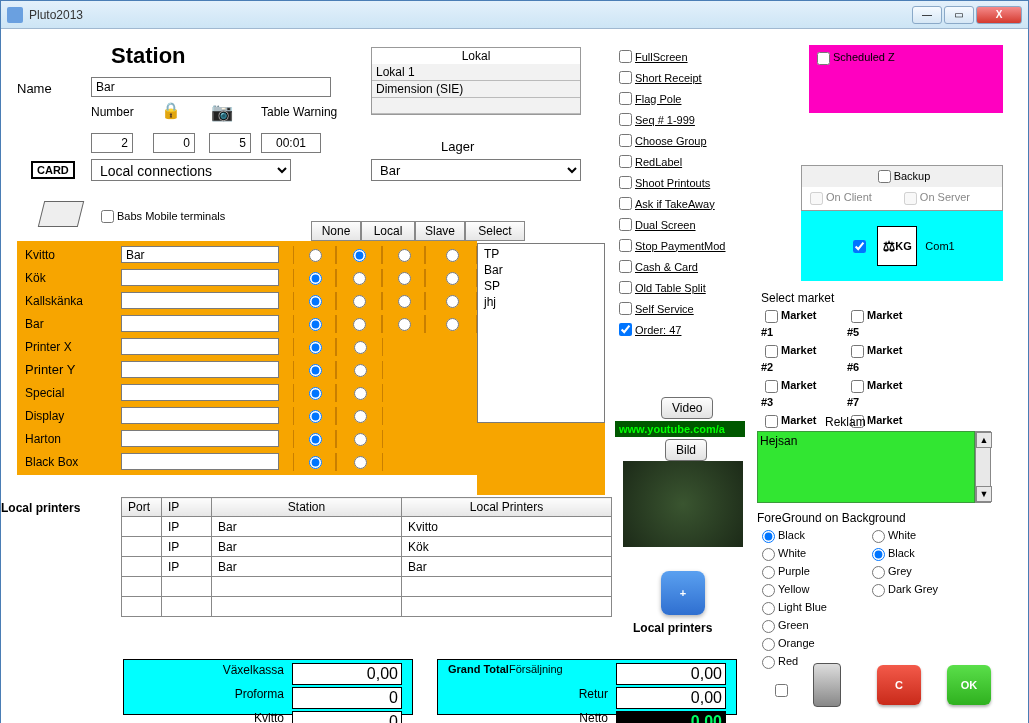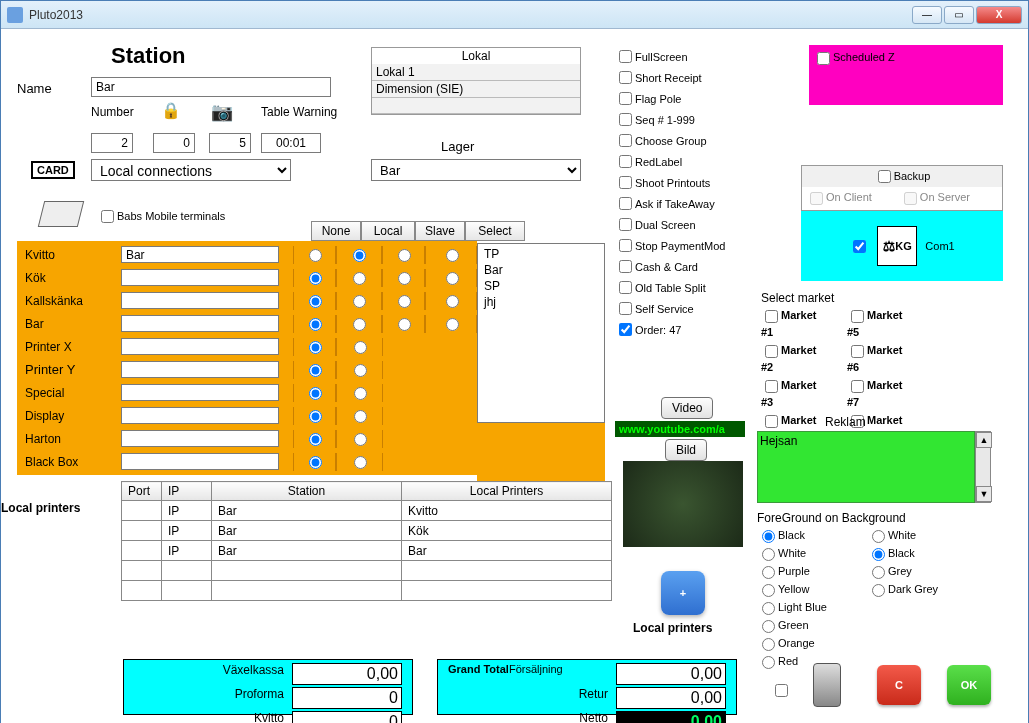--- a/index.html
+++ b/index.html
@@ -249,7 +249,7 @@
         </tbody>
     </table>
 
-    <div id="flags" class="pos flag-col" style="left:614px;top:6px;width:140px;">
+    <div id="flags" class="pos flag-col" style="left:614px;top:6px;width:140px;text-decoration:underline;">
         <label>
           <input type="checkbox" class="chk" style="">
           <span>FullScreen</span>

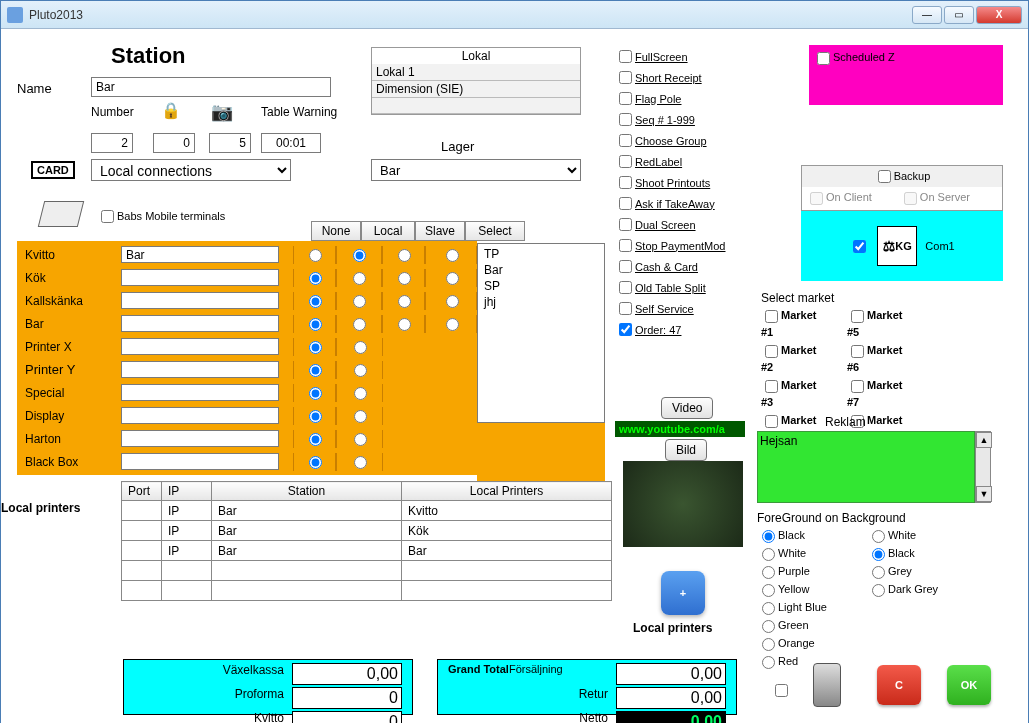--- a/index.html
+++ b/index.html
@@ -317,7 +317,7 @@
       </div>
     <label class="lbl pos" style="left:632px;top:580px;font-weight:bold;">Local printers</label>
 
-    <div class="magenta pos" style="left:808px;top:4px;width:194px;height:60px;padding:4px;">
+    <div class="magenta pos" style="left:808px;top:4px;width:194px;height:68px;padding:4px;">
       <label><input type="checkbox" class="chk" style=""><span>Scheduled Z</span></label>
     </div>
 

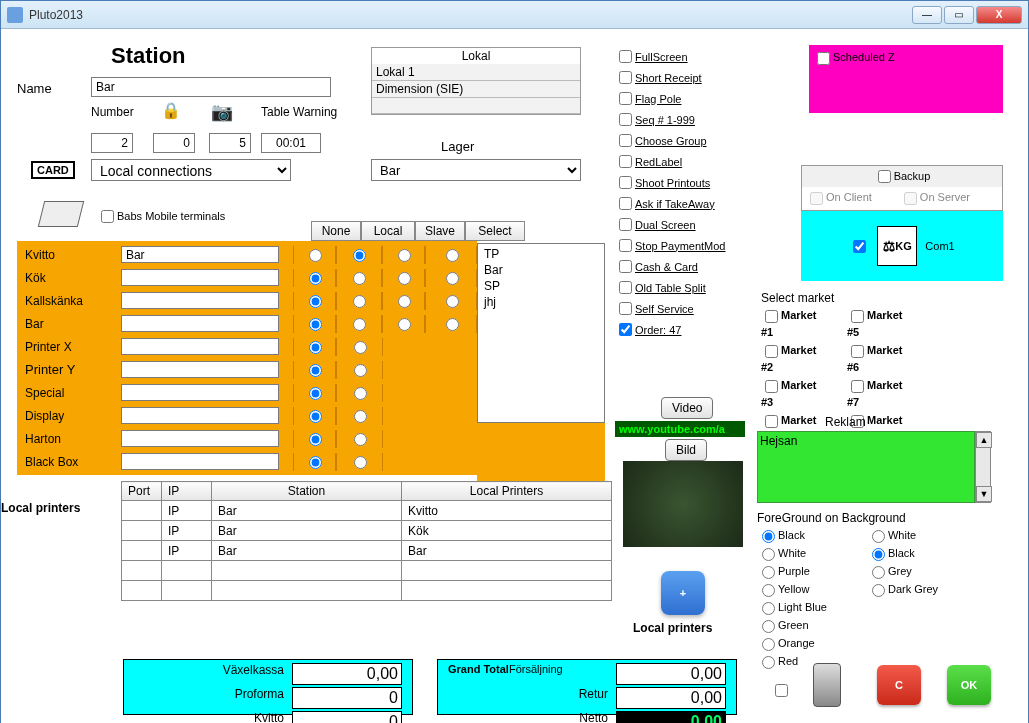--- a/index.html
+++ b/index.html
@@ -206,7 +206,7 @@
     <div class="pos orange" style="left:476px;top:382px;width:128px;height:72px;"></div>
 
     <label class="lbl pos" style="left:0px;top:460px;font-weight:bold;">Local printers</label>
-    <table class="grid pos" style="left:120px;top:440px;">
+    <table class="grid pos" style="left:120px;top:456px;">
       <thead>
           <tr>
         <th style="width:40px;">Port</th>

